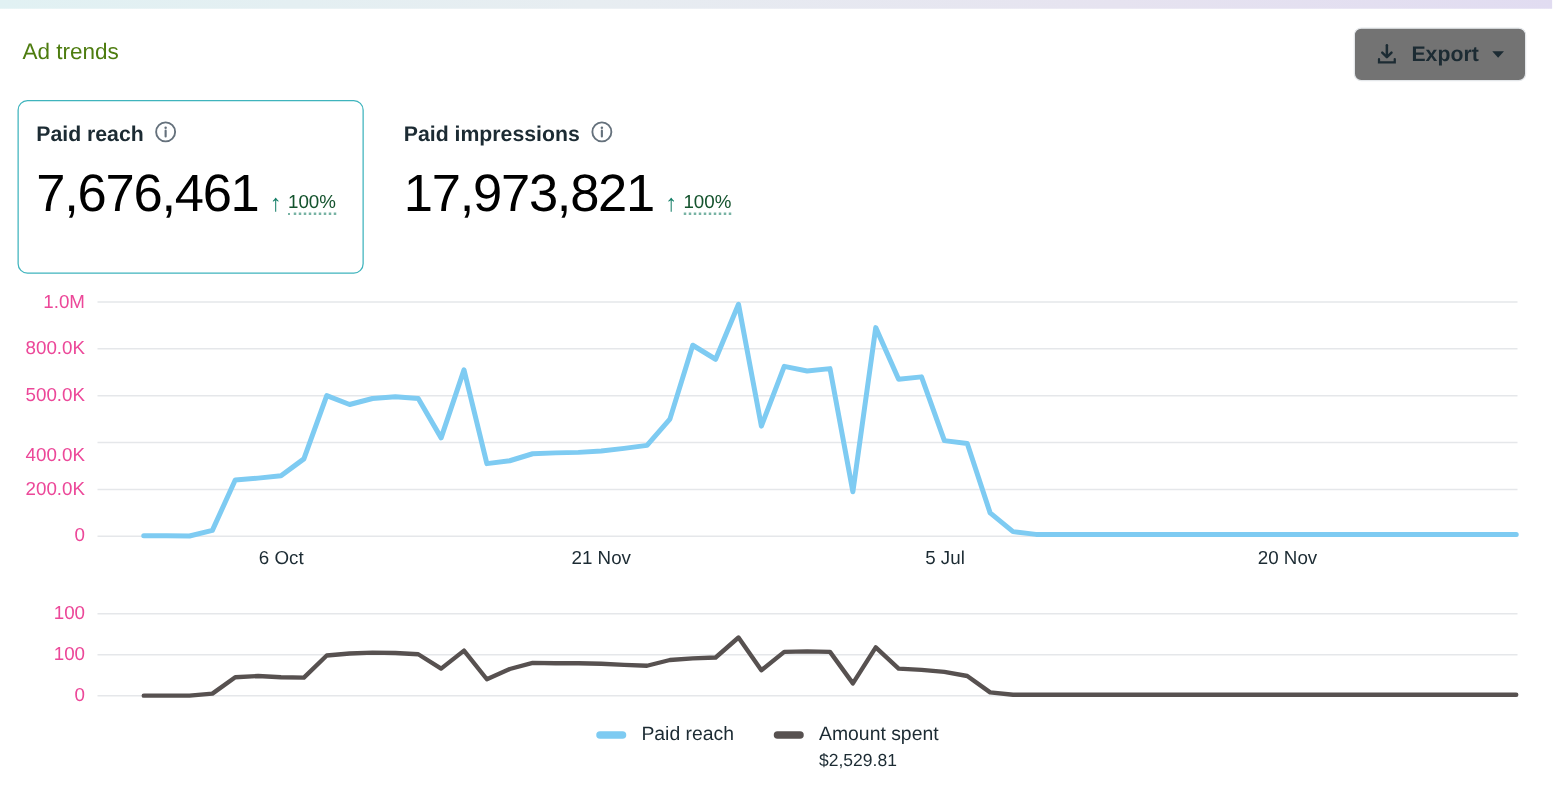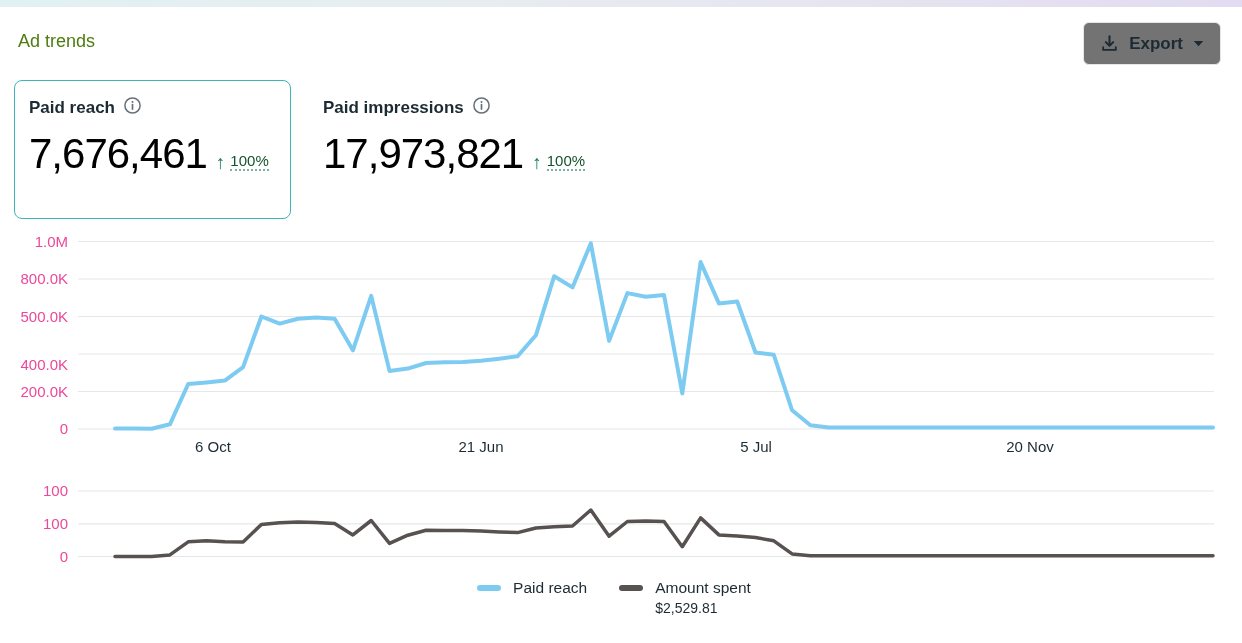--- a/index.html
+++ b/index.html
@@ -119,7 +119,7 @@
       <div class="ytick" style="top: 356px;">400.0K</div>
       <div class="ytick" style="top: 382.5px;">200.0K</div>
       <div class="ytick" style="top: 420px;">0</div>
-      <div class="xtick" style="left: 168px; top: 438px;">6 Oct</div>
+      <div class="xtick" style="left: 180px; top: 438px;">6 Oct</div>
       <div class="xtick" style="left: 436px; top: 438px;">21 Jun</div>
       <div class="xtick" style="left: 711px; top: 438px;">5 Jul</div>
       <div class="xtick" style="left: 985px; top: 438px;">20 Nov</div>

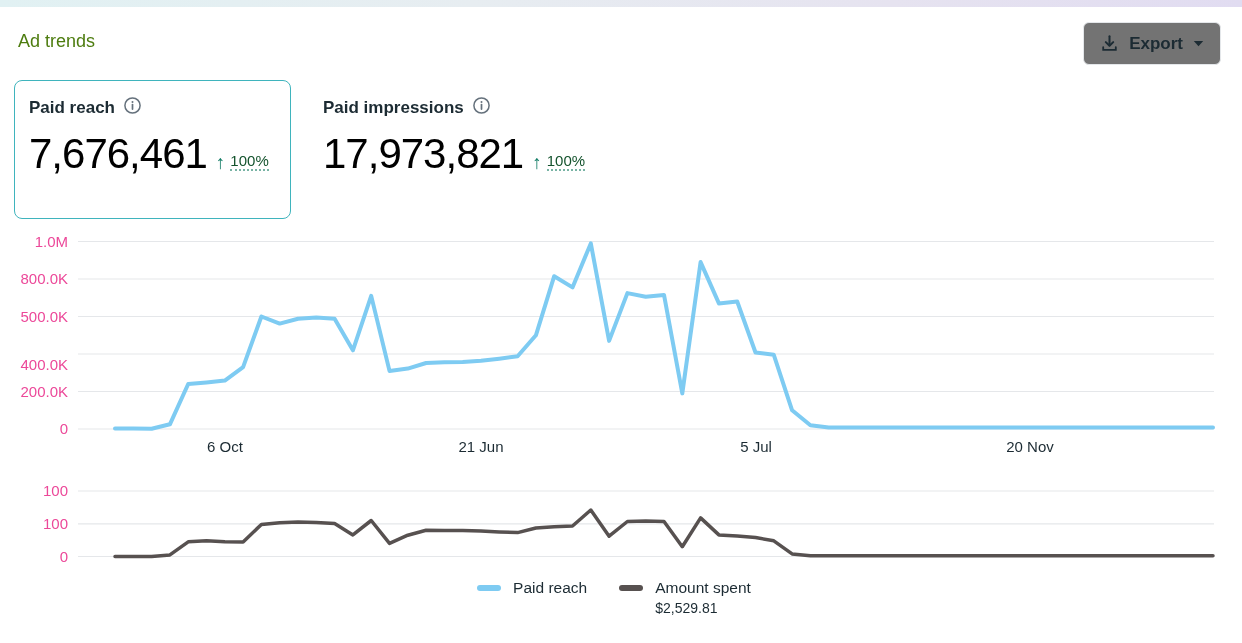--- a/index.html
+++ b/index.html
@@ -120,7 +120,7 @@
       <div class="ytick" style="top: 382.5px;">200.0K</div>
       <div class="ytick" style="top: 420px;">0</div>
       <div class="xtick" style="left: 180px; top: 438px;">6 Oct</div>
-      <div class="xtick" style="left: 436px; top: 438px;">21 Jun</div>
+      <div class="xtick" style="left: 436px; top: 438px;">21 Nov</div>
       <div class="xtick" style="left: 711px; top: 438px;">5 Jul</div>
       <div class="xtick" style="left: 985px; top: 438px;">20 Nov</div>
       <div class="ytick" style="top: 482px;">100</div>

